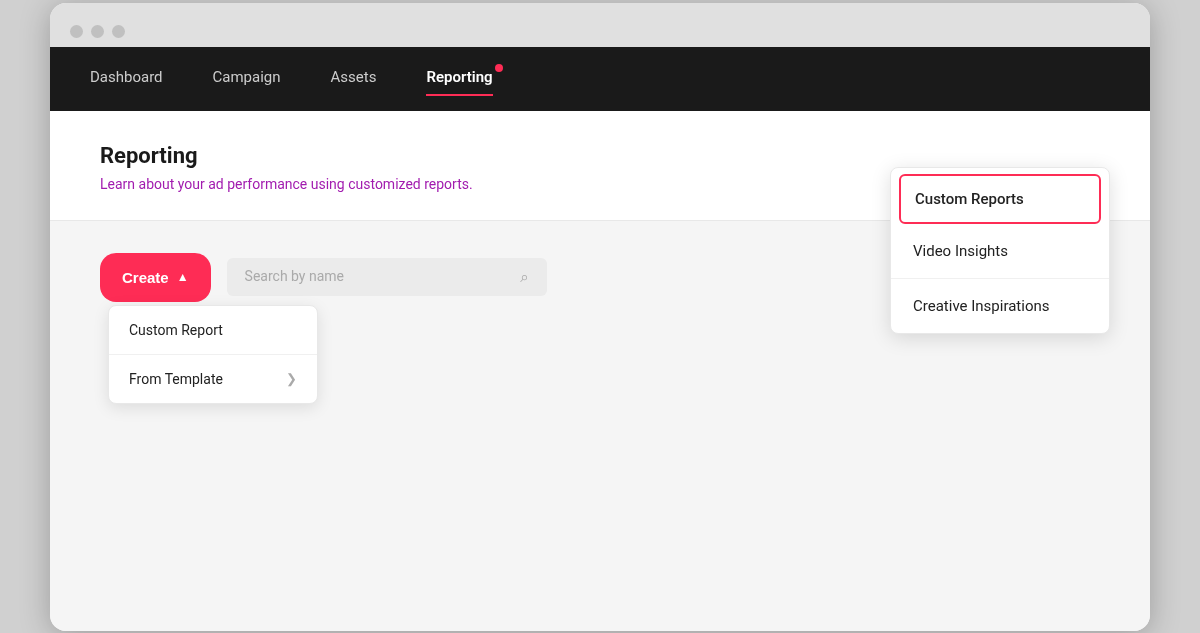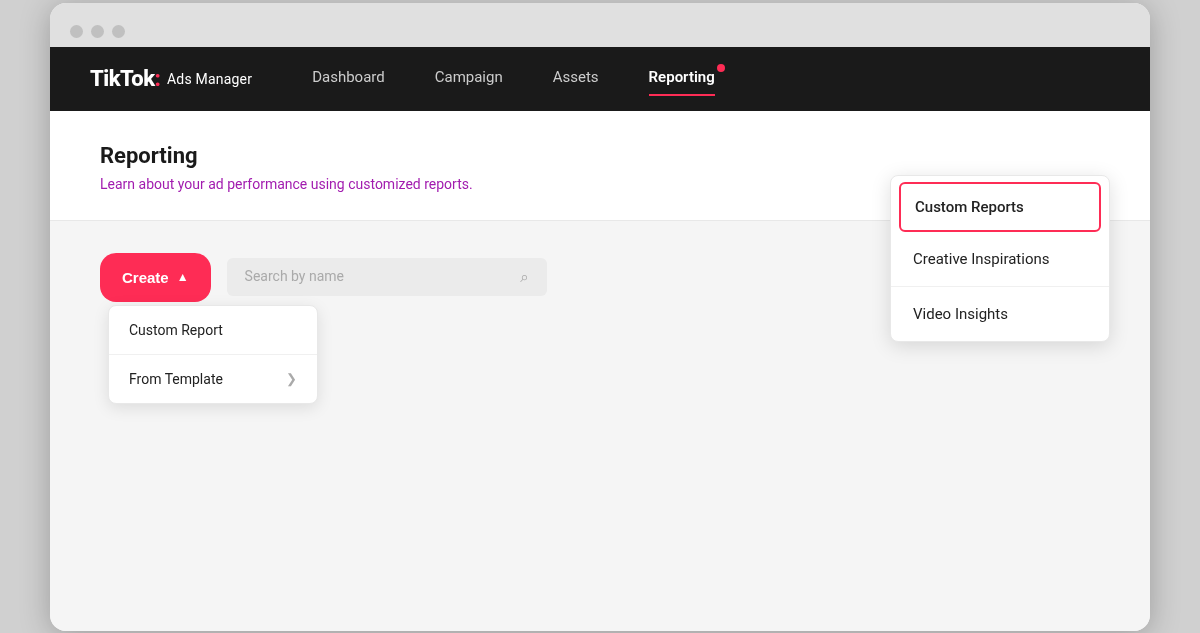--- a/index.html
+++ b/index.html
@@ -276,11 +276,6 @@
   </div>
 
   <nav class="topnav">
-    <div class="logo-area">
-      <span class="logo-tiktok">TikTok</span>
-        <span class="logo-colon">:</span>
-      <span class="logo-ads">Ads Manager</span>
-    </div>
     <div class="nav-items">
       <span class="nav-item">Dashboard</span>
       <span class="nav-item">Campaign</span>

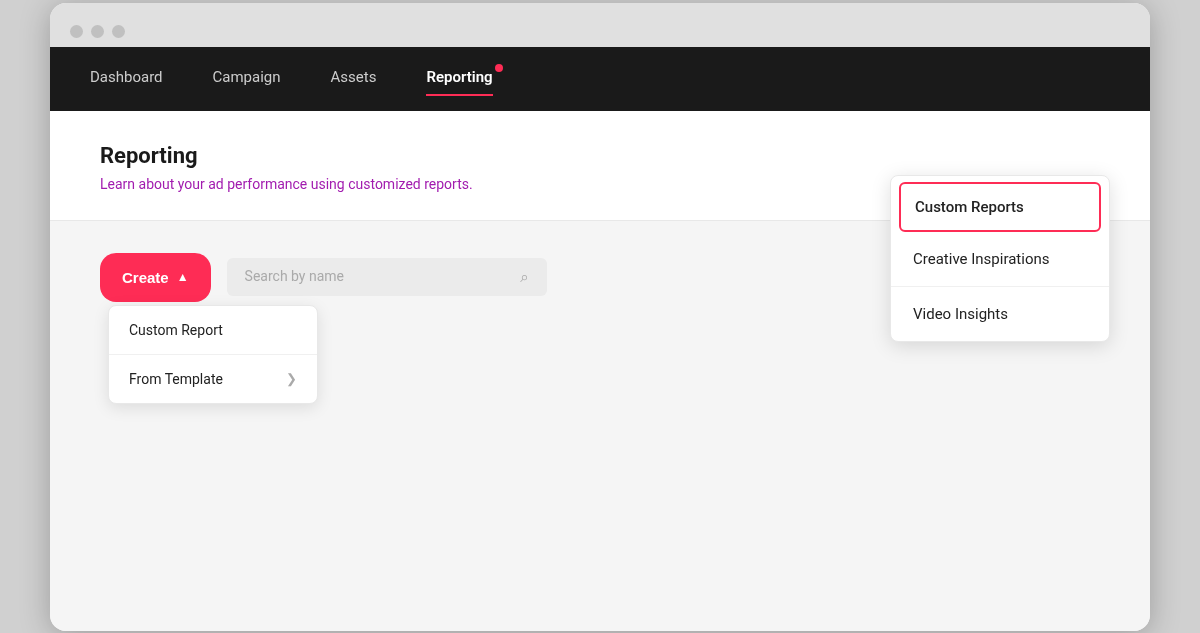--- a/index.html
+++ b/index.html
@@ -229,7 +229,7 @@
     
     .reporting-dropdown {
       position: absolute;
-      top: 64px;
+      top: 56px;
       right: 40px;
       background: #fff;
       border-radius: 8px;

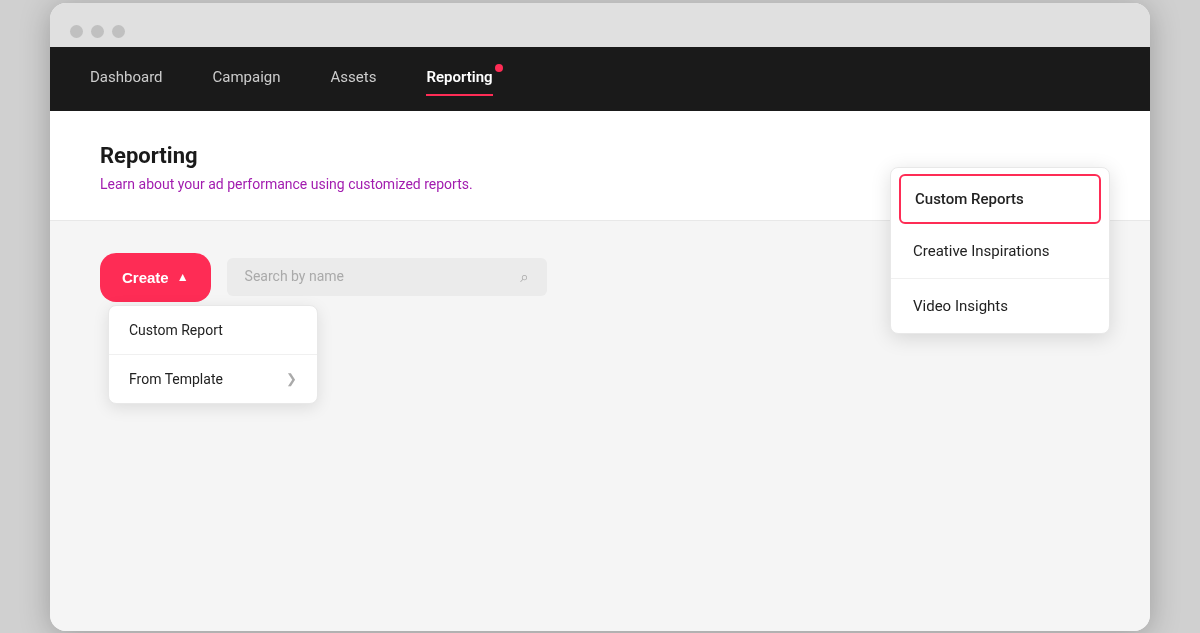--- a/index.html
+++ b/index.html
@@ -290,8 +290,8 @@
   <div style="position:relative;">
     <div class="reporting-dropdown">
       <div class="reporting-dropdown-item highlighted">Custom Reports</div>
+      <div class="reporting-dropdown-item">Video Insights</div>
       <div class="reporting-dropdown-item">Creative Inspirations</div>
-      <div class="reporting-dropdown-item">Video Insights</div>
     </div>
   </div>
 

